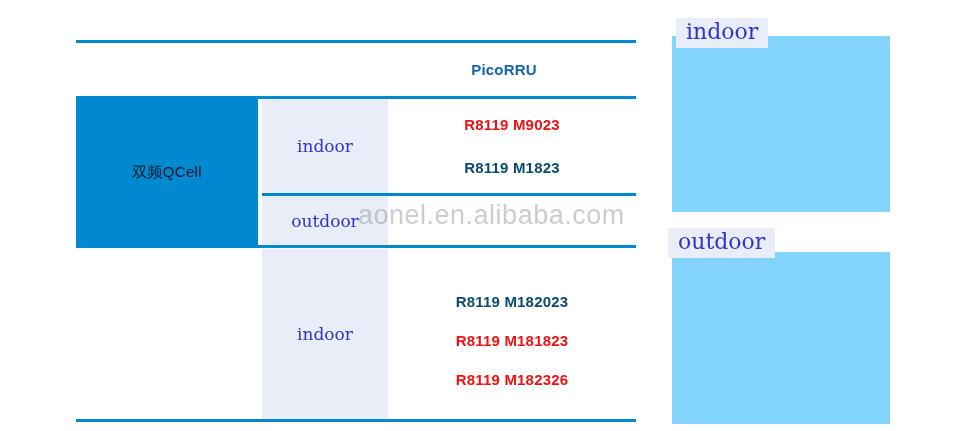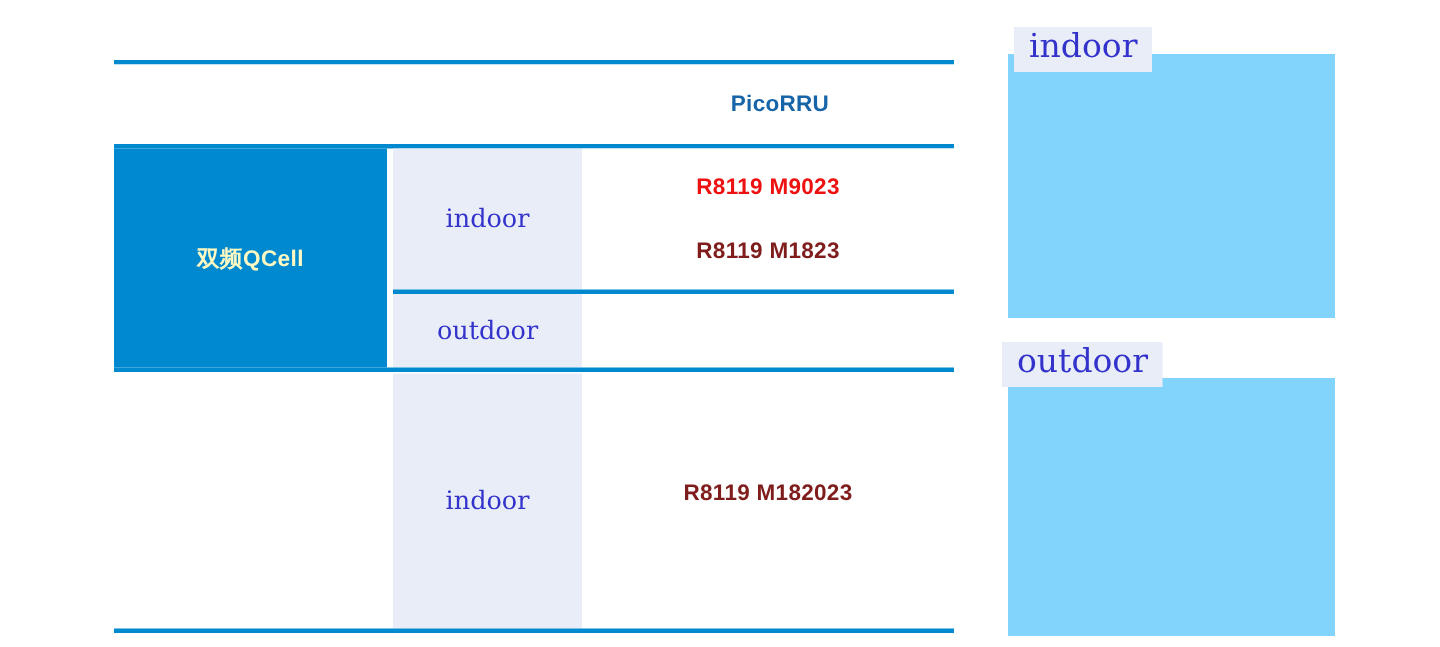--- a/index.html
+++ b/index.html
@@ -52,7 +52,7 @@
   }
   .header-pico {
     position: absolute;
-    left: 320px;
+    left: 304px;
     top: 0;
     width: 248px;
     height: 53px;

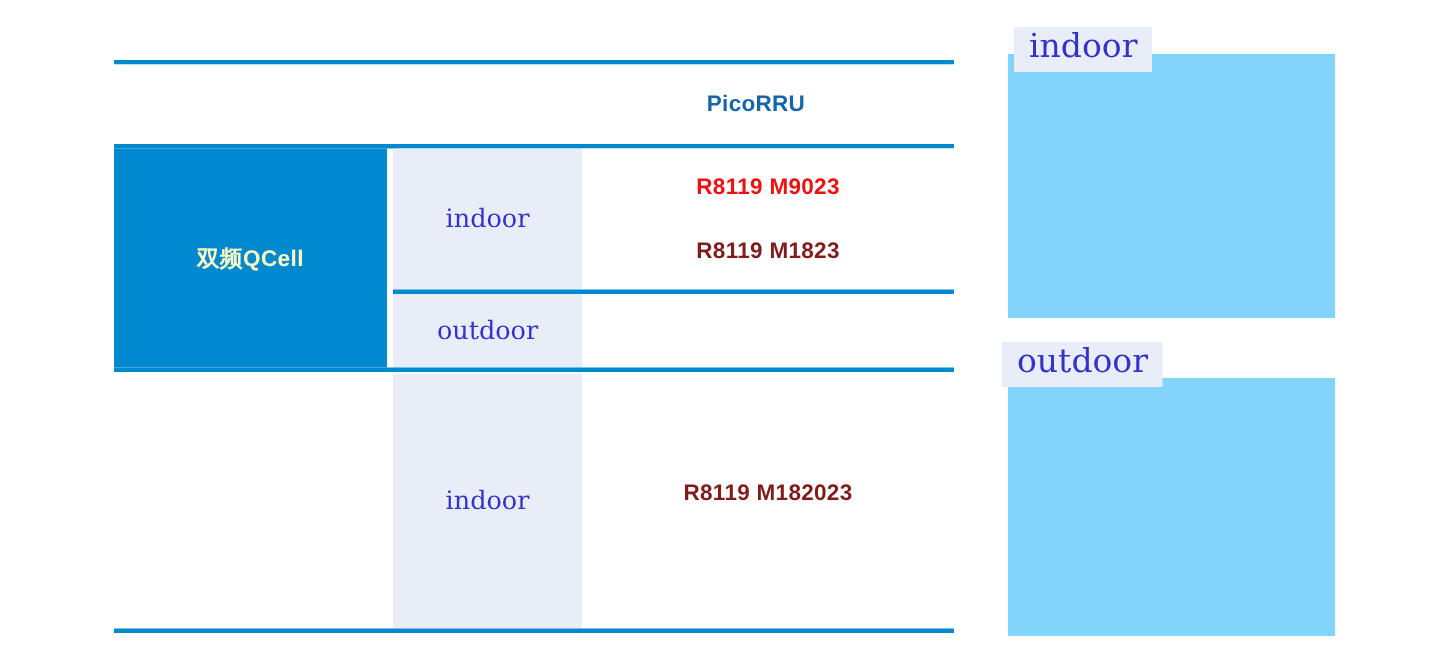--- a/index.html
+++ b/index.html
@@ -92,9 +92,9 @@
     display: flex;
     align-items: center;
     justify-content: center;
-    color: #fef9c3;
+    color: #0f172a;
     font-size: 15px;
-    font-weight: bold;
+    font-weight: normal;
     letter-spacing: 0.3px;
   }
 

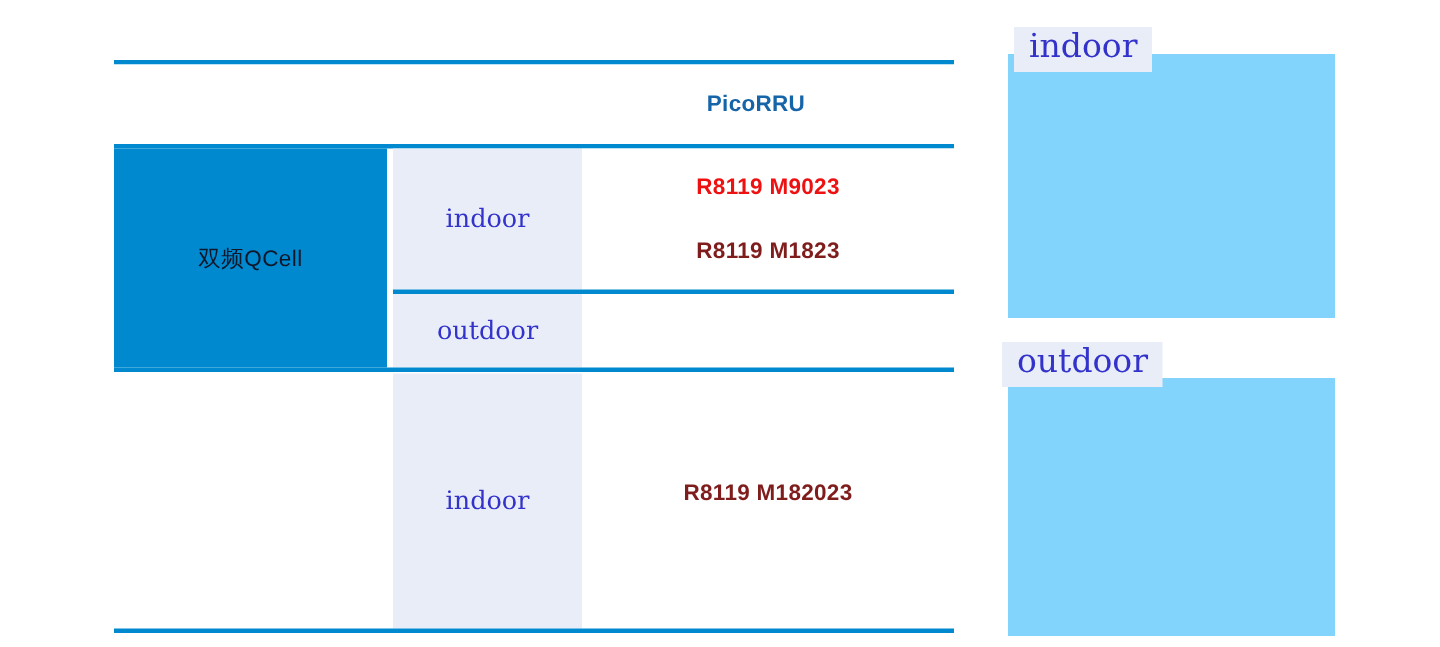--- a/index.html
+++ b/index.html
@@ -146,7 +146,7 @@
     line-height: 1;
   }
   .model-red  { color: #EE1111; text-align: center; }
-  .model-blue { color: #7f1d1d; }
+  .model-blue { color: #0c4a6e; }
 
   .sub-divider {
     position: absolute;

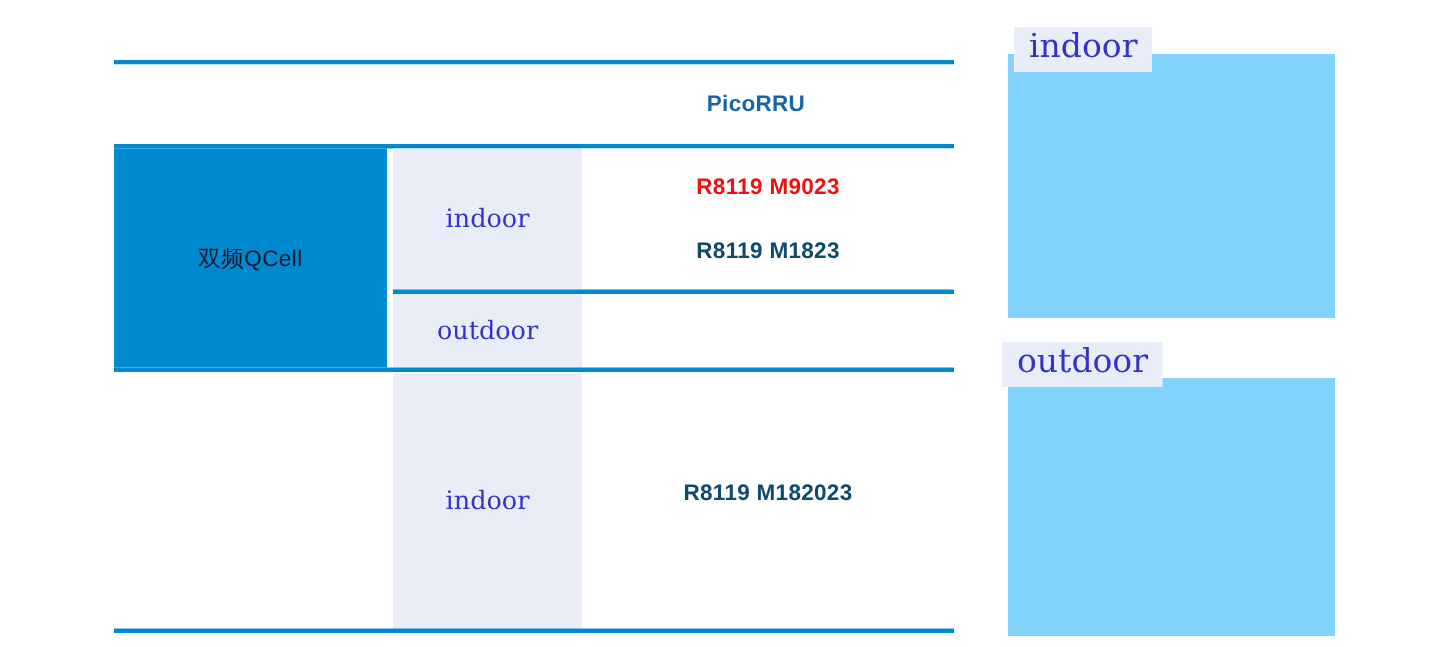--- a/index.html
+++ b/index.html
@@ -256,6 +256,7 @@
     <div class="table-rule rule-bottom"></div>
   </div>
 
+  <div class="watermark">aonel.en.alibaba.com</div>
 
   <div class="photo-block photo-indoor">
     <div class="photo-bg"></div>

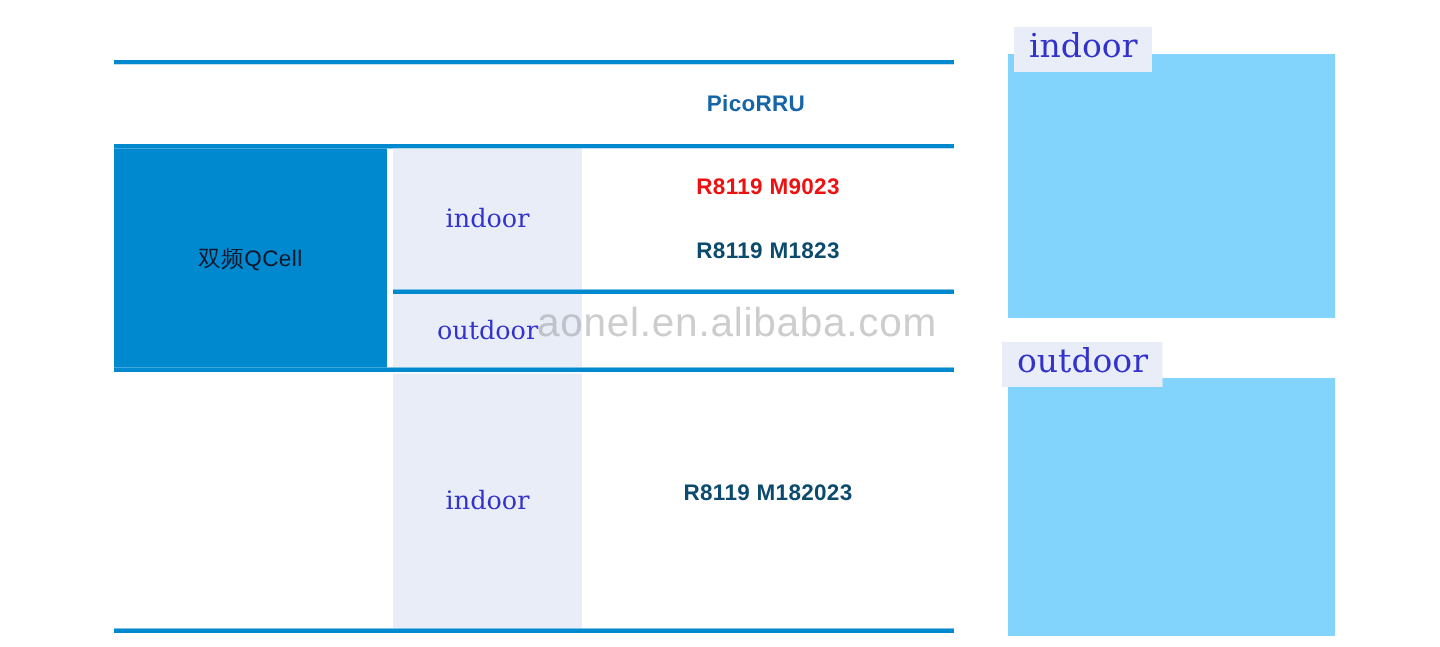--- a/index.html
+++ b/index.html
@@ -246,6 +246,7 @@
             <div class="place-cell">indoor</div>
             <div class="models-cell">
               <div class="model model-blue" style="margin-bottom:24px;margin-top:13px;">R8119 M182023</div>
+              <div class="model model-red" style="margin-bottom:24px;">R8119 M181823</div>
             </div>
           </div>
         </div>

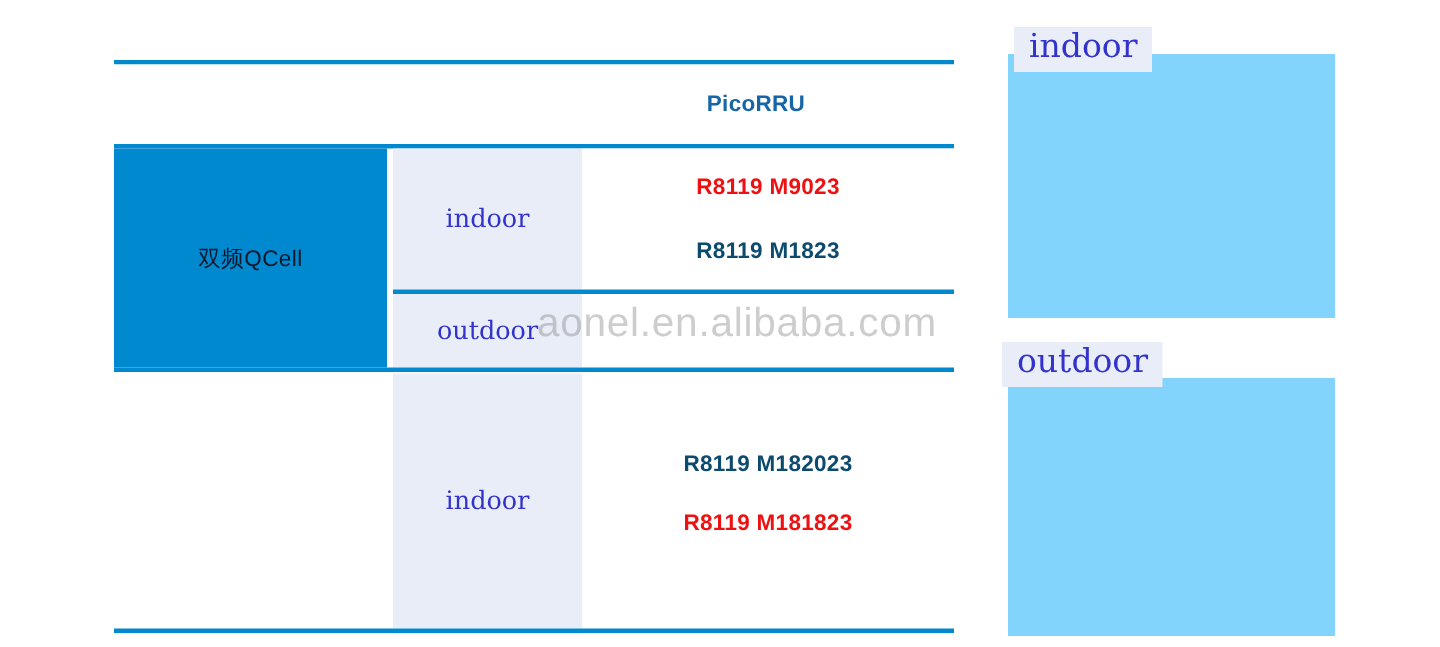--- a/index.html
+++ b/index.html
@@ -247,6 +247,7 @@
             <div class="models-cell">
               <div class="model model-blue" style="margin-bottom:24px;margin-top:13px;">R8119 M182023</div>
               <div class="model model-red" style="margin-bottom:24px;">R8119 M181823</div>
+              <div class="model model-red">R8119 M182326</div>
             </div>
           </div>
         </div>

